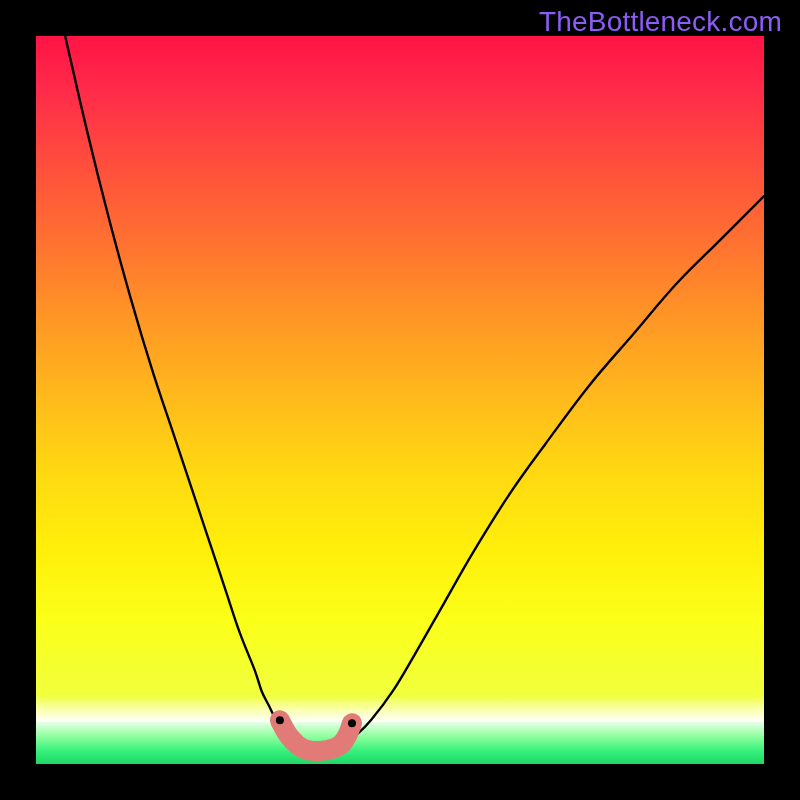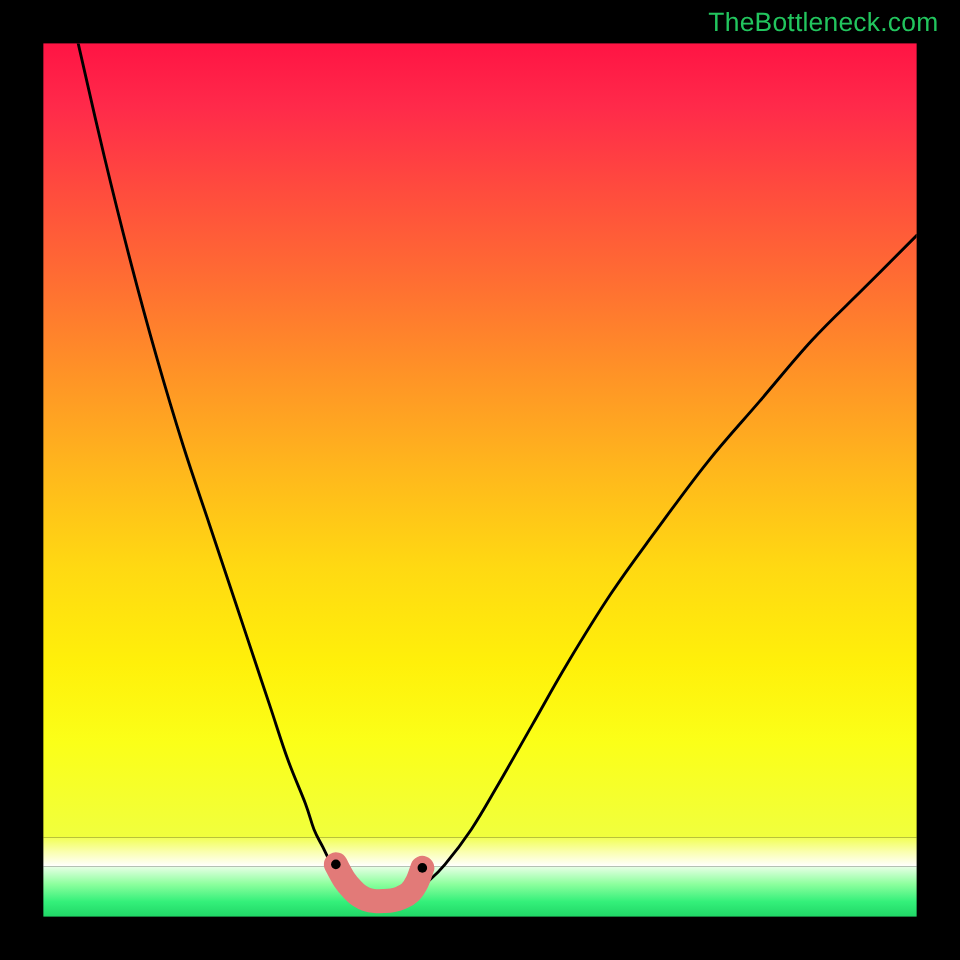--- a/index.html
+++ b/index.html
@@ -82,8 +82,8 @@
     position: absolute;
     top: 6px;
     right: 18px;
-    color: #22c55e;
-    font-size: 22px;
+    color: #8b5cf6;
+    font-size: 28px;
     letter-spacing: 0.2px;
     font-weight: 400;
     font-family: Arial, Helvetica, sans-serif;

